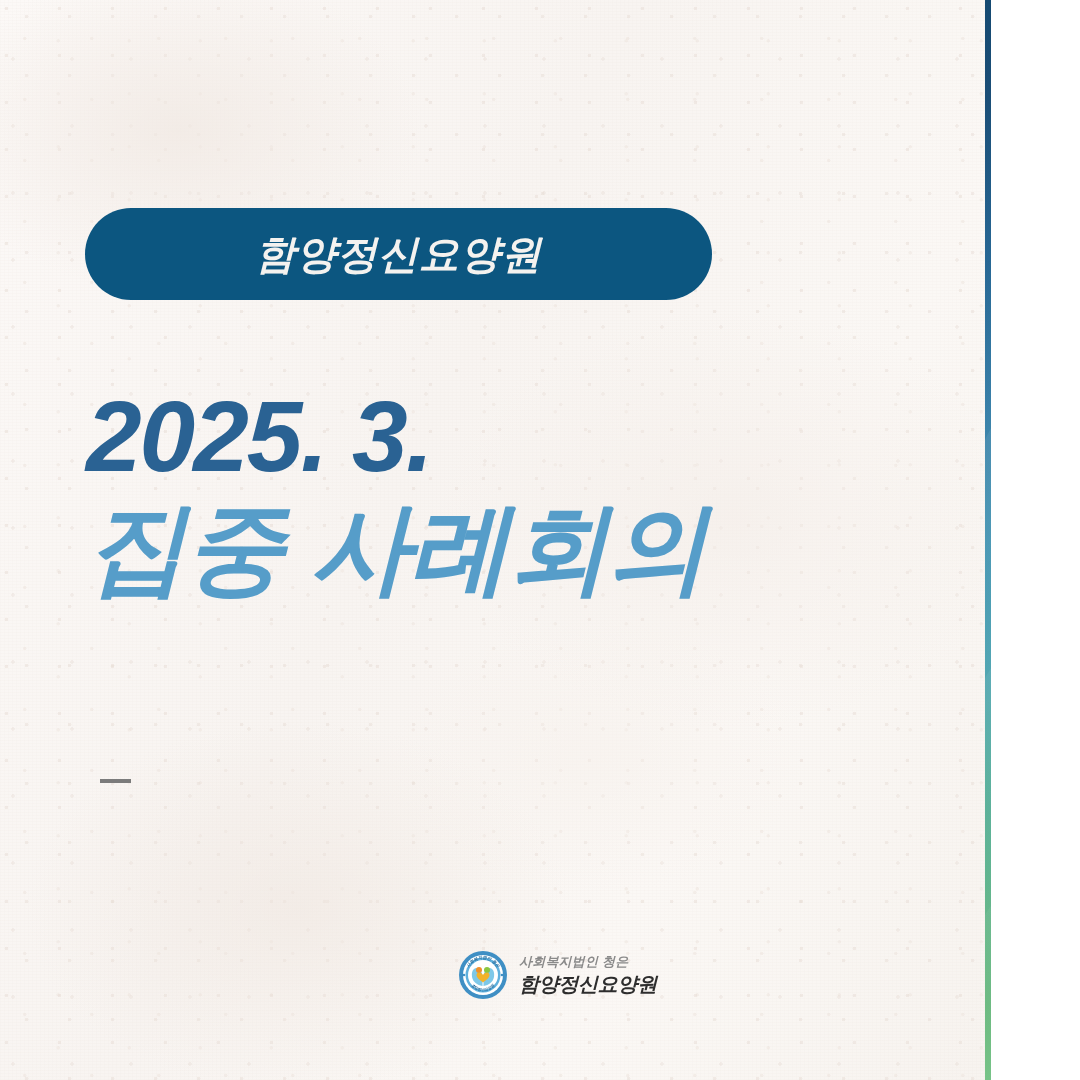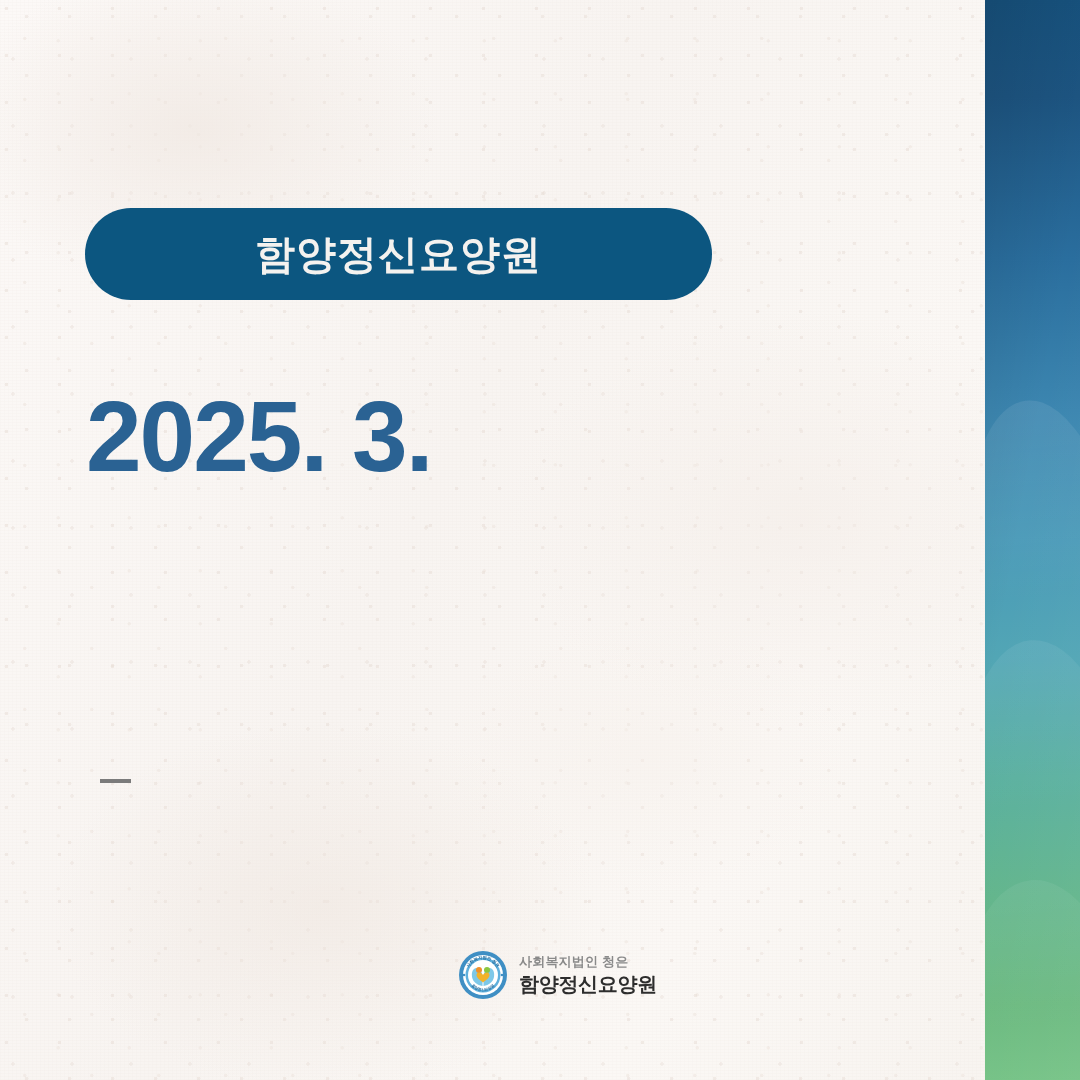--- a/index.html
+++ b/index.html
@@ -11,11 +11,12 @@
 
   .poster {
     position: relative;
-    width: 1080px;
+    width: 991px;
     height: 1080px;
     overflow: hidden;
     font-family: "Liberation Sans", "DejaVu Sans", sans-serif;
     background-color: #faf6f3;
+    font-style: italic;
   }
 
   

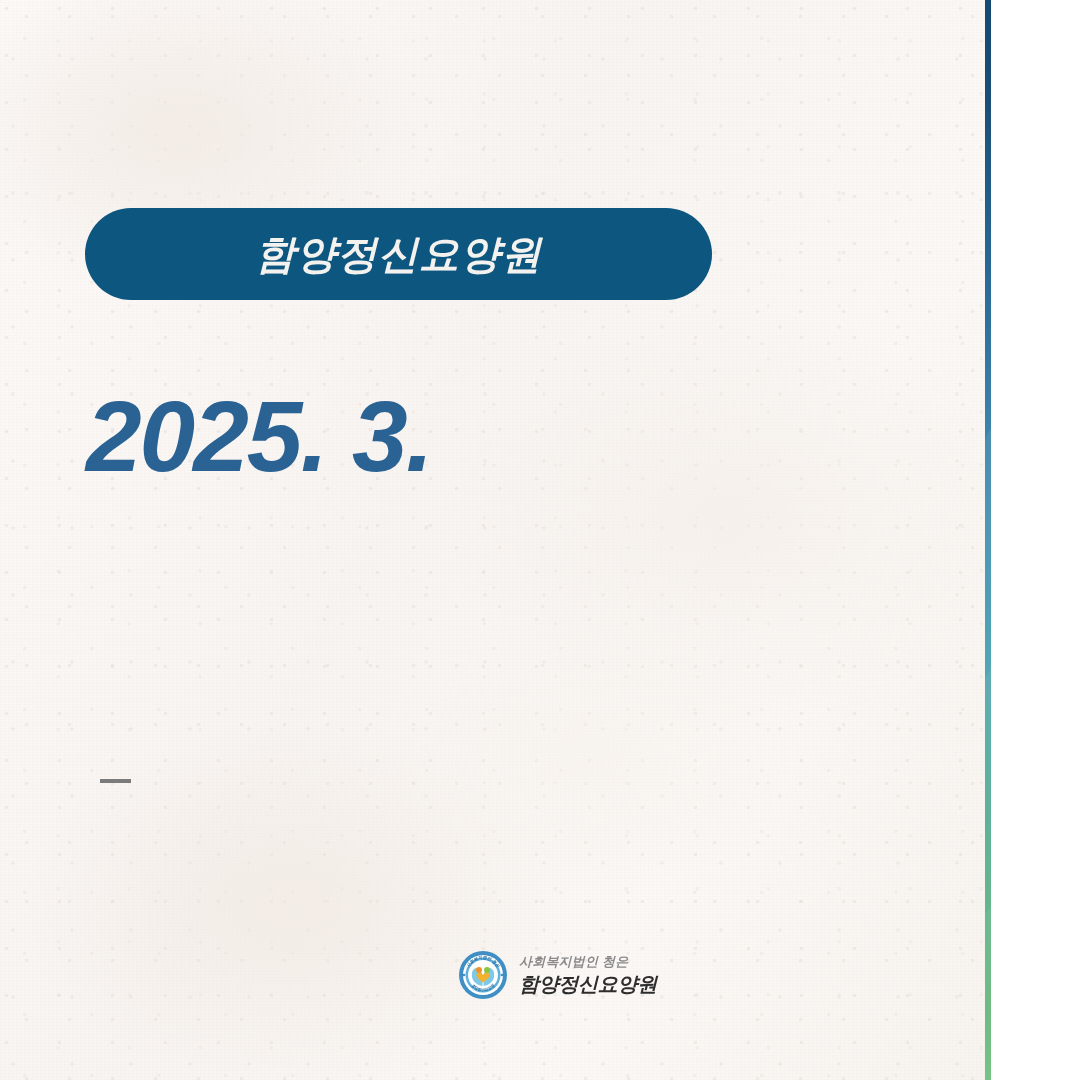--- a/index.html
+++ b/index.html
@@ -192,6 +192,7 @@
 
   <div class="headline">
     <div class="headline-line line-1">2025. 3.</div>
+    <div class="headline-line line-2">집중 사례회의</div>
   </div>
 
   <div class="divider-dash"></div>

